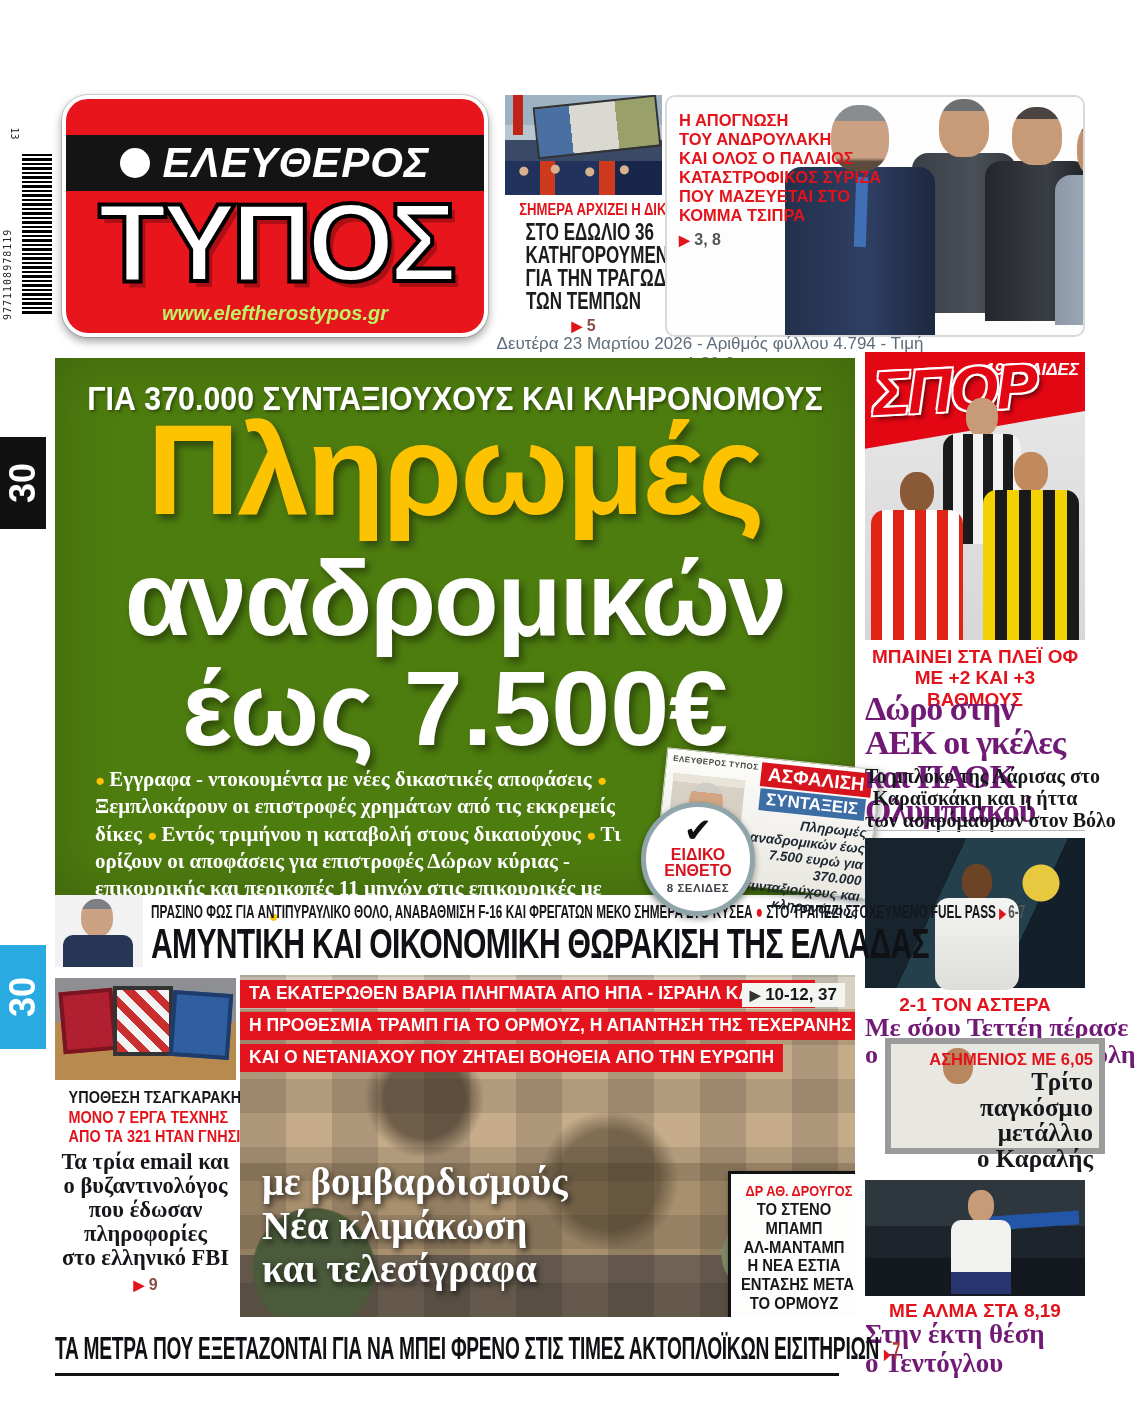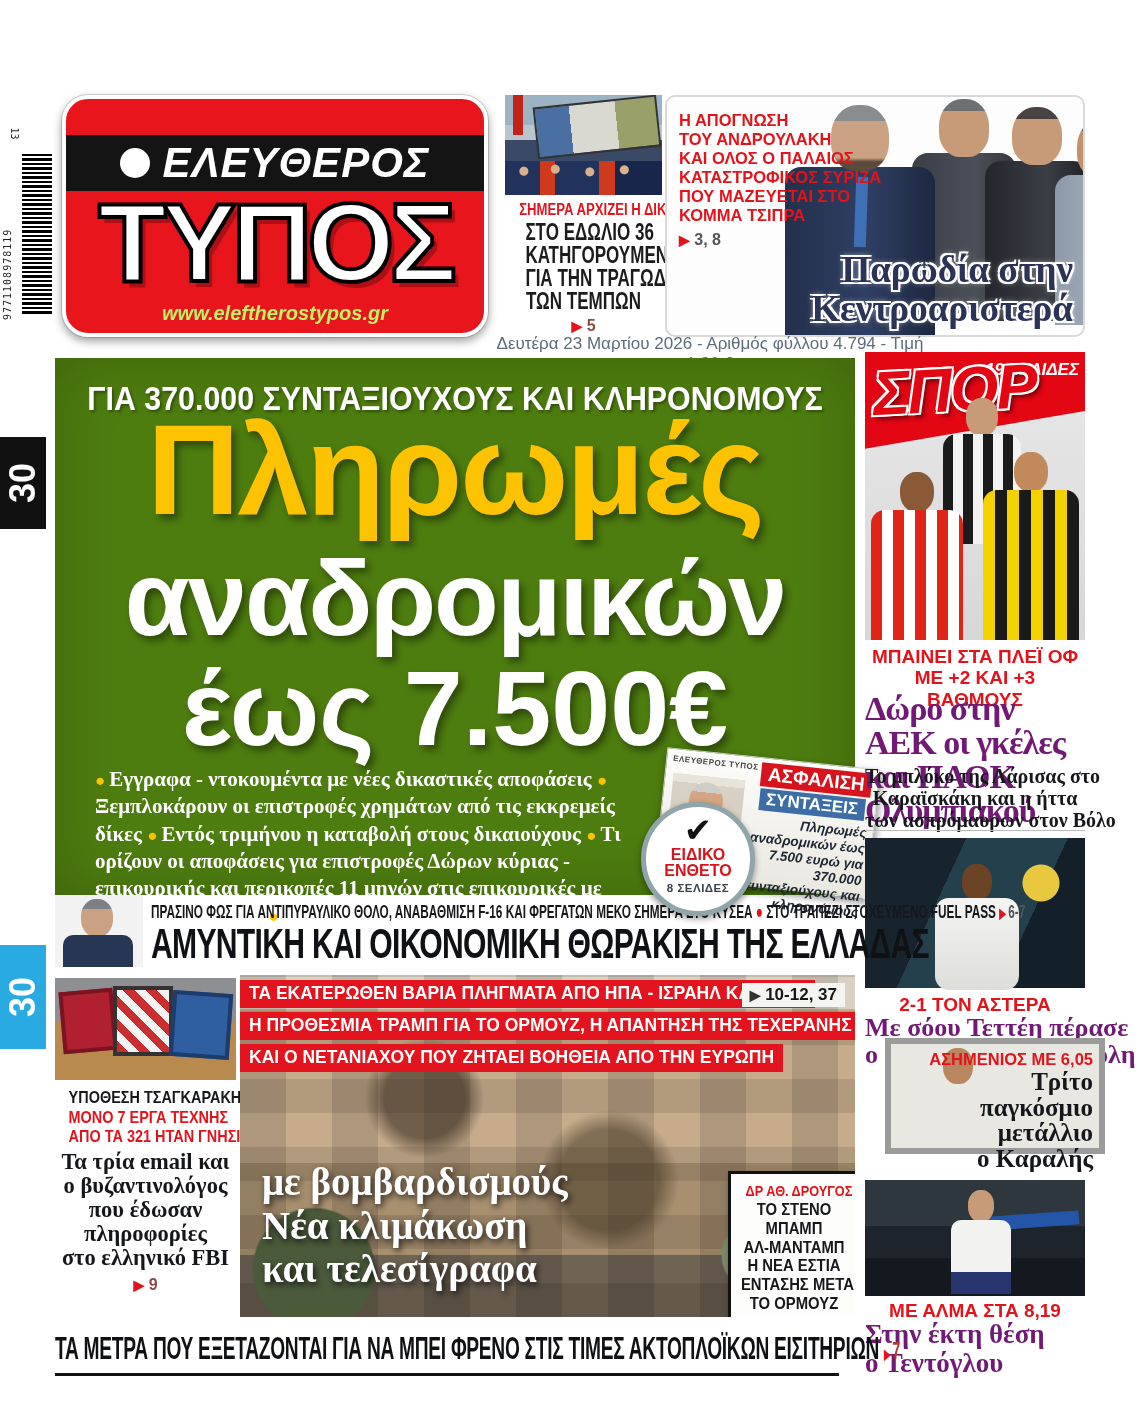--- a/index.html
+++ b/index.html
@@ -266,10 +266,6 @@
       <span class="arr">▶</span>
       <span>3, 8</span>
     </div>
-    <div class="headline">
-      <span>Παρωδία στην</span>
-      <span>Κεντροαριστερά</span>
-    </div>
   </div>
 
   <div class="abs dateline">Δευτέρα 23 Μαρτίου 2026 - Αριθμός φύλλου 4.794 - Τιμή 1,30 €</div>

